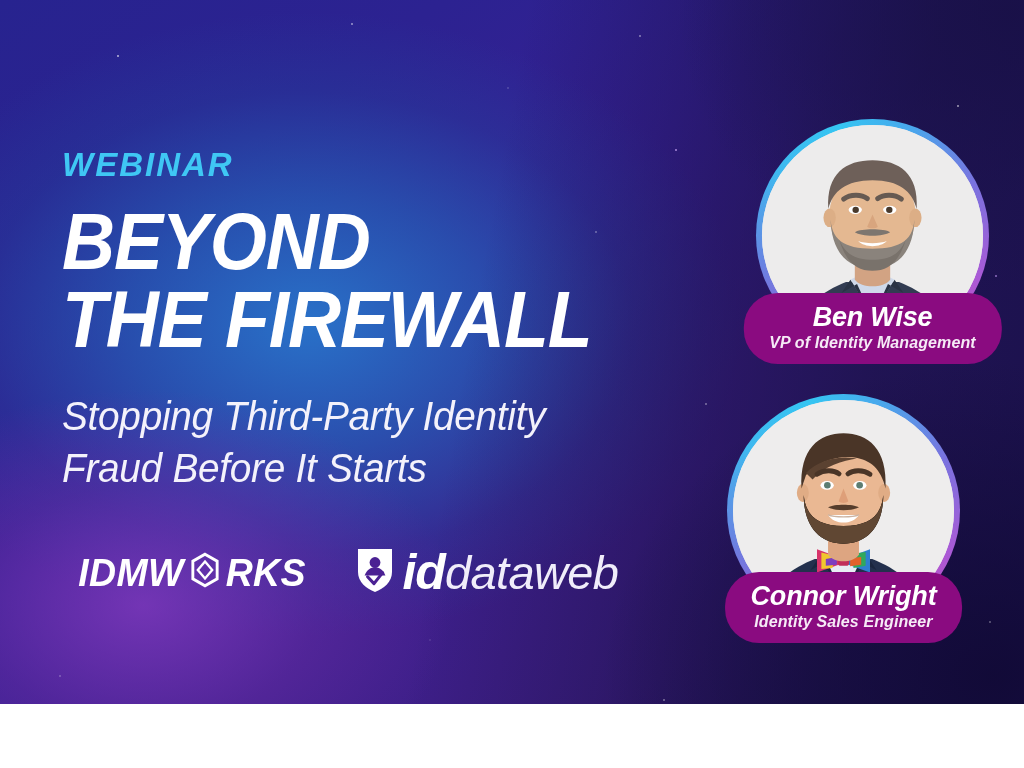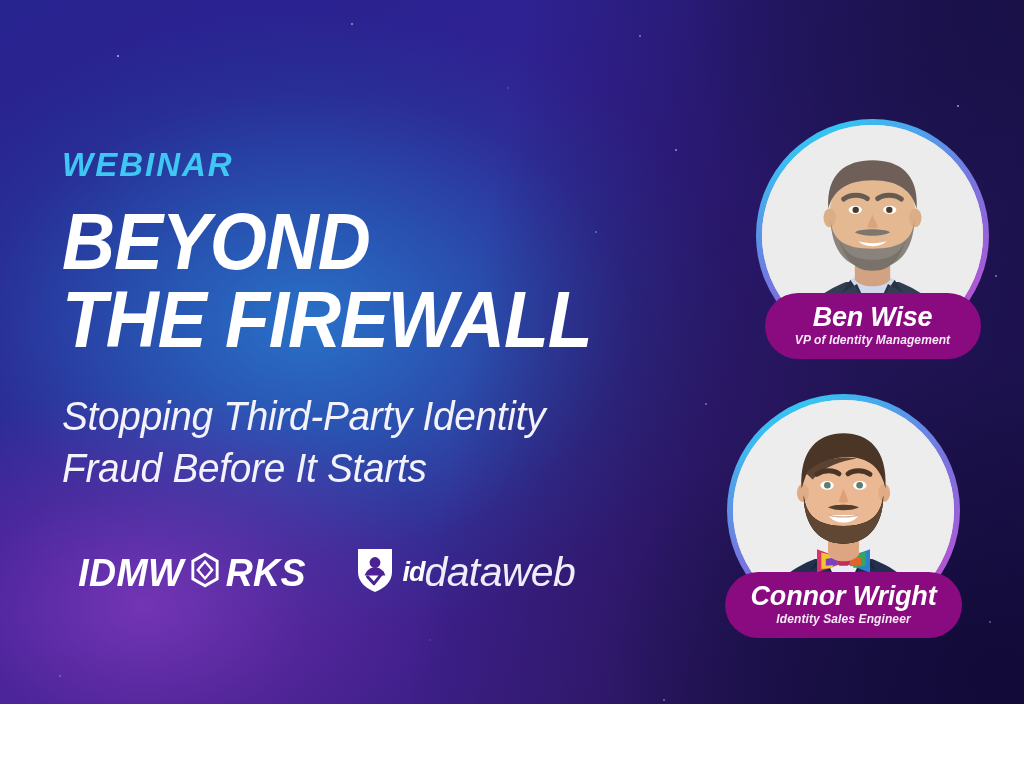--- a/index.html
+++ b/index.html
@@ -230,7 +230,7 @@
     letter-spacing:-0.2px;
   }
   .pill-role {
-    font-size:12px;
+    font-size:16px;
     font-weight:bold;
     color:#f6eaf6;
     line-height:1.25;

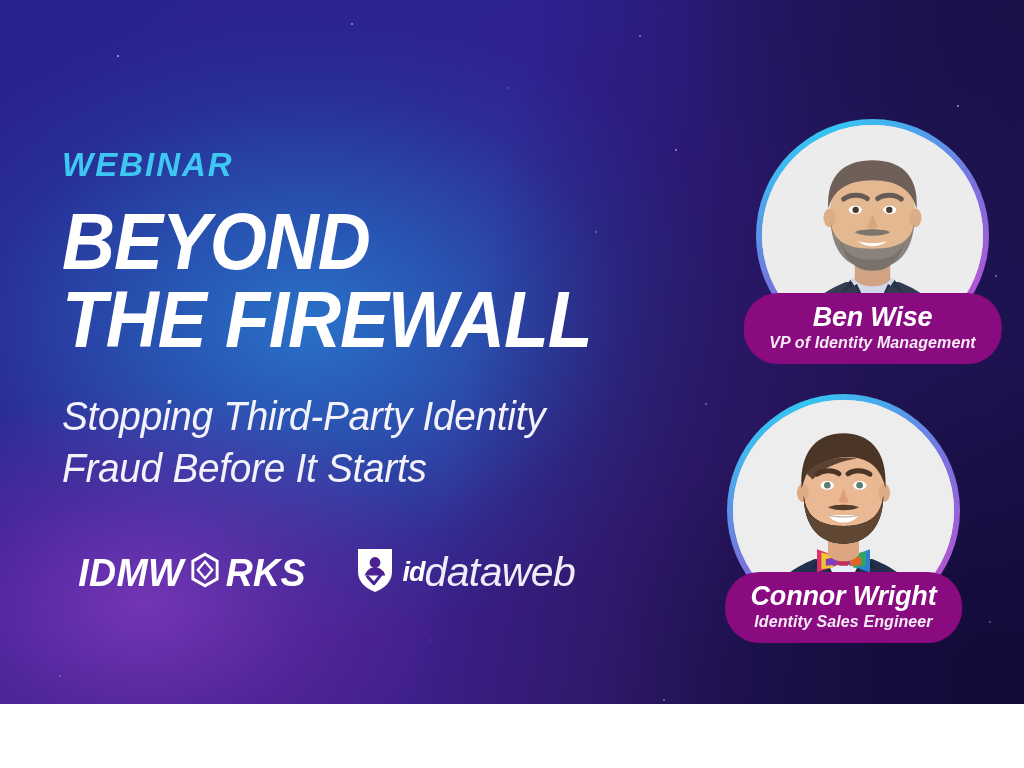--- a/index.html
+++ b/index.html
@@ -162,7 +162,7 @@
   }
   .idw-shield { display:block; margin-right:7px; }
   .idw-id {
-    font-size:27px;
+    font-size:50px;
     font-weight:bold;
     color:#ffffff;
     letter-spacing:-1px;

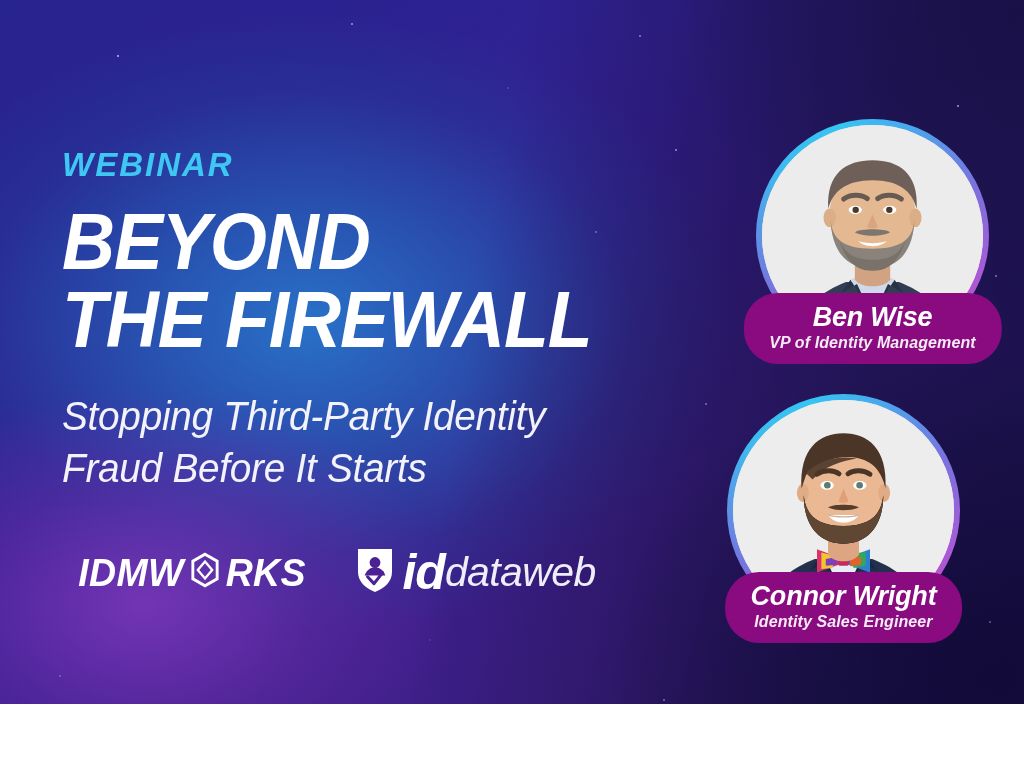--- a/index.html
+++ b/index.html
@@ -169,7 +169,7 @@
     line-height:1;
   }
   .idw-dataweb {
-    font-size:41px;
+    font-size:47px;
     font-weight:300;
     color:#f0edfa;
     letter-spacing:-0.6px;

